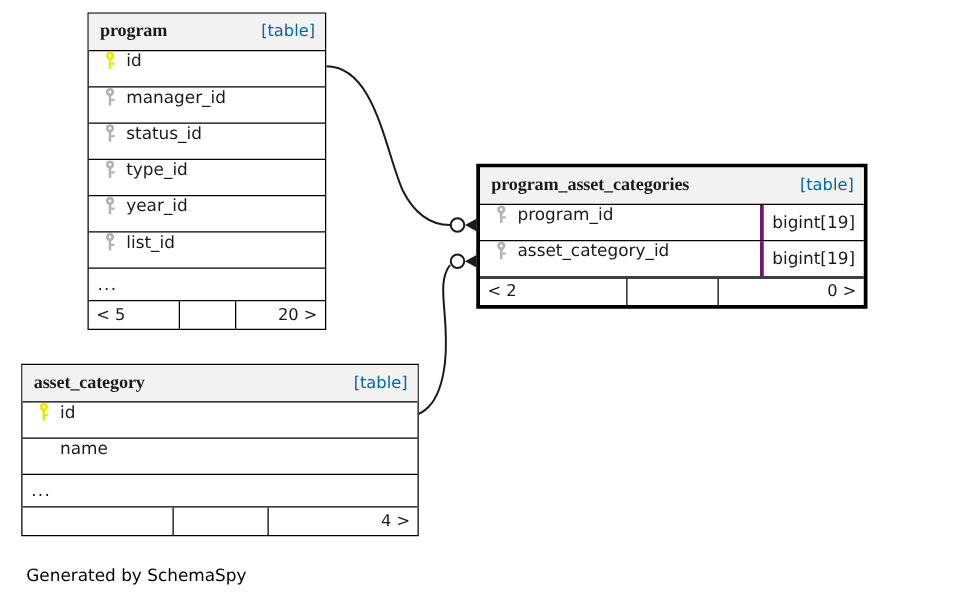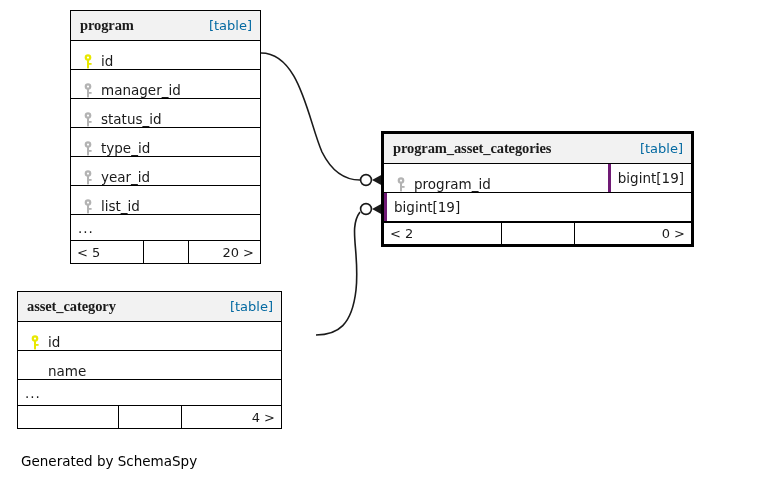--- a/index.html
+++ b/index.html
@@ -78,11 +78,10 @@
   .col-name-cell {
     flex: 1 1 auto;
     display: flex;
-    align-items: flex-end;
+    align-items: flex-start;
     padding-left: 9px;
     min-width: 0;
     box-sizing: border-box;
-    margin-top: 16px;
   }
   .col-type-cell {
     flex: 0 0 auto;

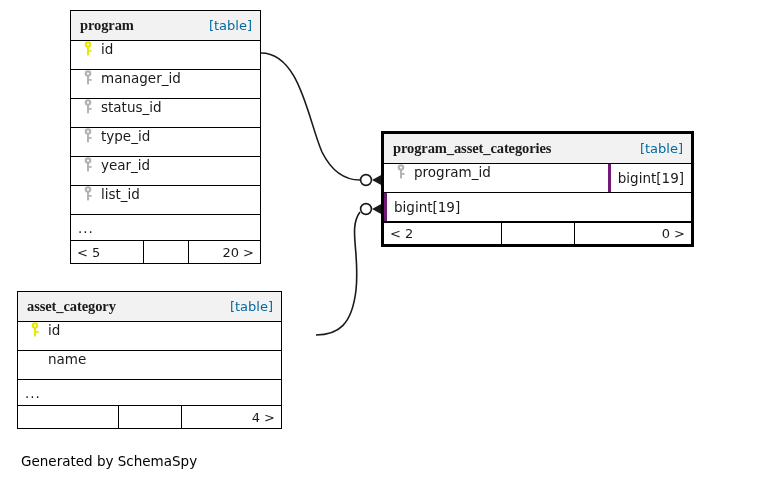--- a/index.html
+++ b/index.html
@@ -294,6 +294,17 @@
     </div>
 
     <div class="col-row">
+      <div class="col-name-cell">
+        <span class="key-slot">
+          <svg width="11" height="15" viewBox="0 0 11 15" aria-hidden="true">
+            <circle cx="4" cy="3.6" r="3.3" fill="#b3b3b3"></circle>
+            <circle cx="4" cy="3.6" r="1.1" fill="#ffffff"></circle>
+            <rect x="3" y="6" width="2" height="8.4" fill="#b3b3b3"></rect>
+            <rect x="5" y="9" width="2.6" height="1.8" fill="#b3b3b3"></rect>
+          </svg>
+        </span>
+        <span class="col-label">asset_category_id</span>
+      </div>
       <div class="col-type-cell">bigint[19]</div>
     </div>
 

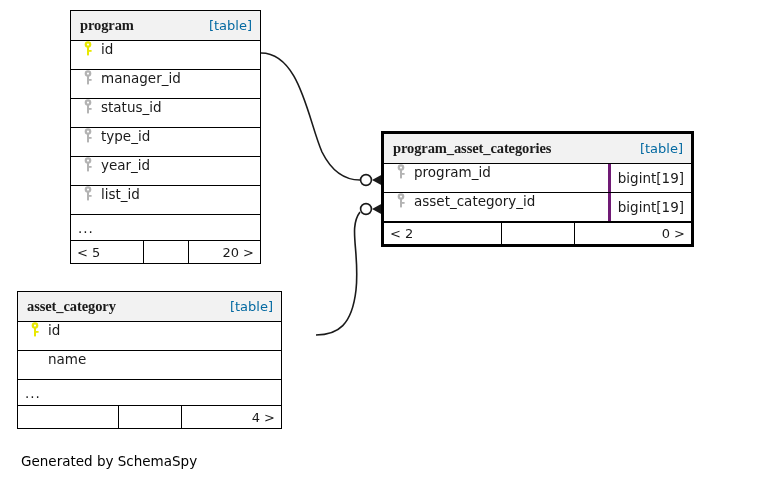--- a/index.html
+++ b/index.html
@@ -315,7 +315,7 @@
     </div>
   </div>
 
-  <div class="table-box" style="left:17px; top:291px; width:265px;">
+  <div class="table-box" style="left:17px; top:291px; width:318px;">
     <div class="table-header">
       <span class="table-title">asset_category</span>
       <span class="table-kind">[table]</span>

